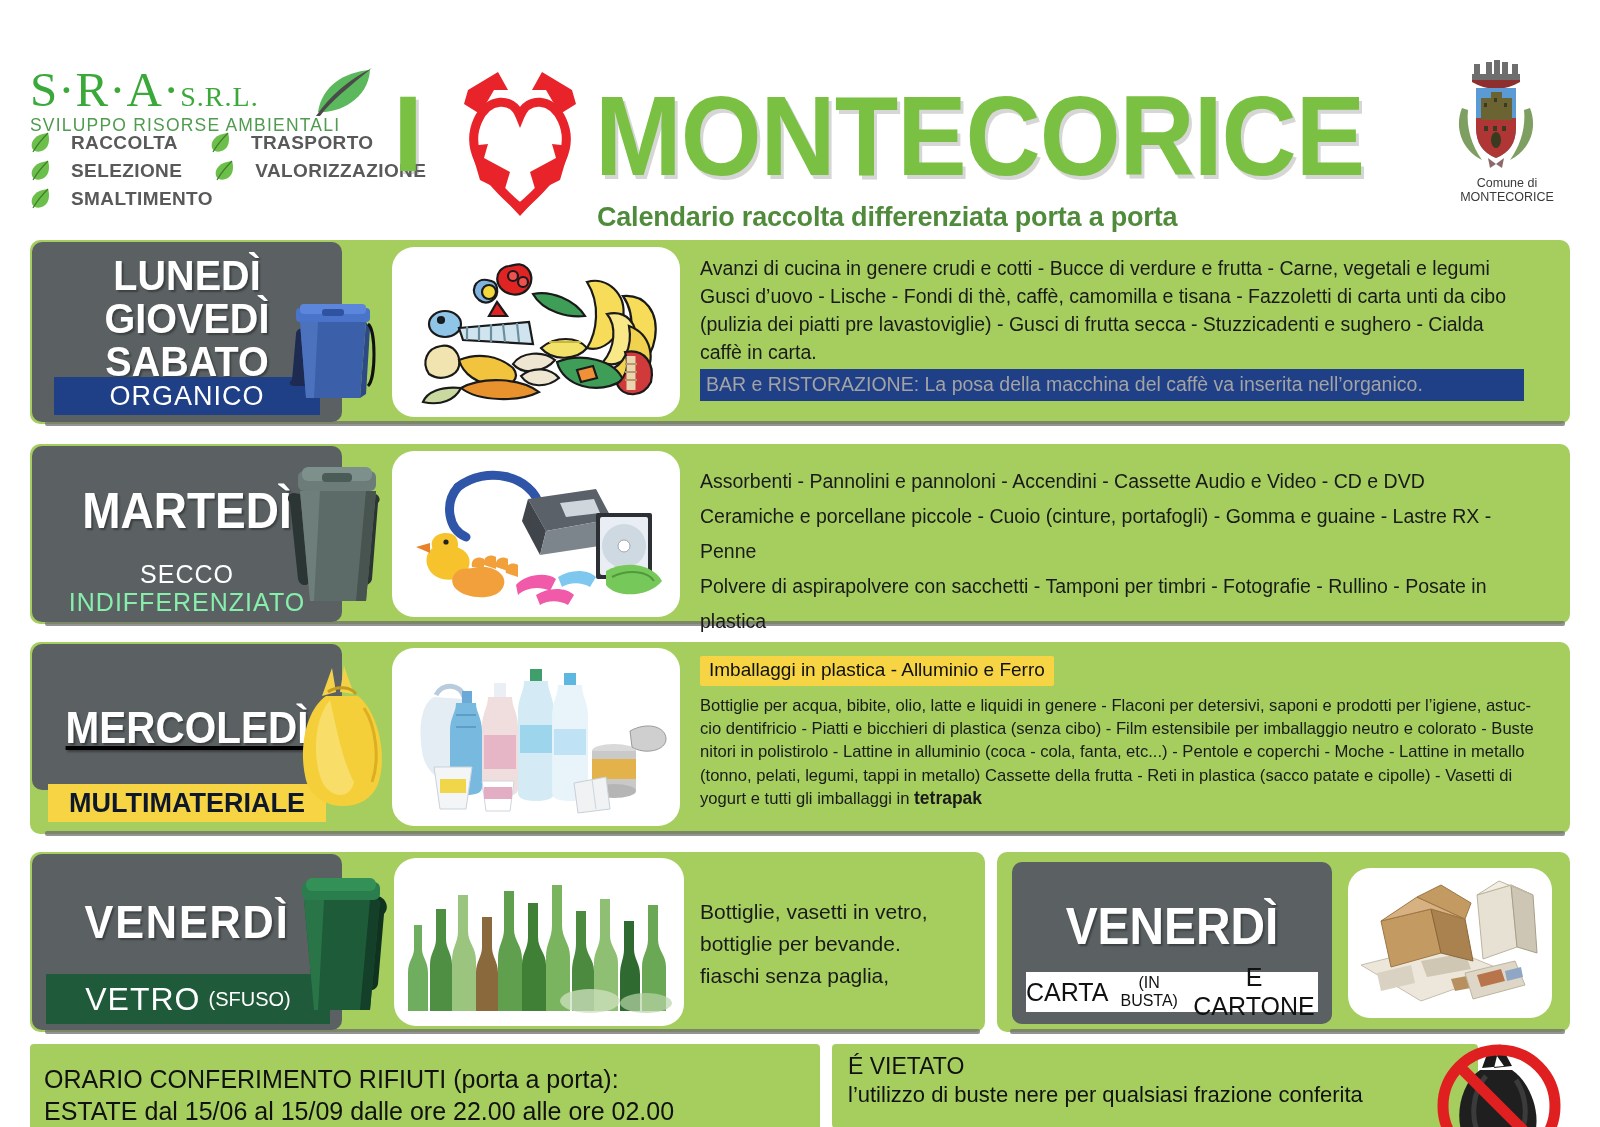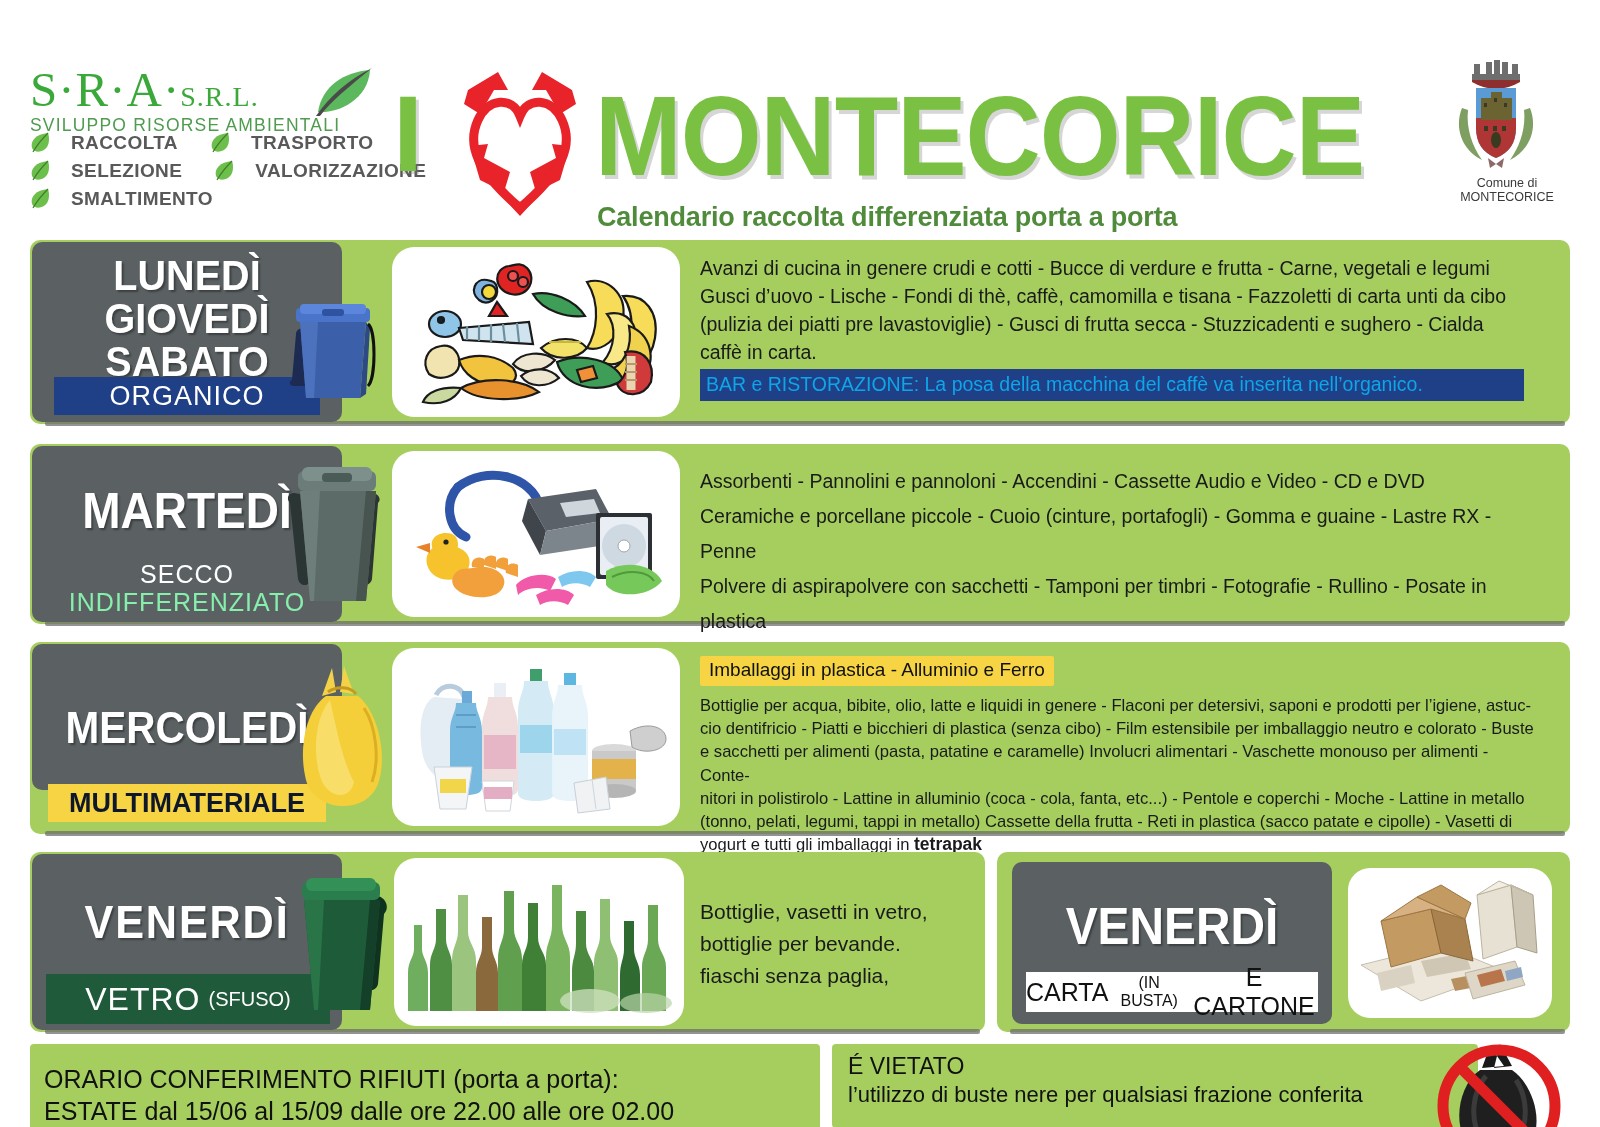--- a/index.html
+++ b/index.html
@@ -51,7 +51,7 @@
   .shadowbar{position:absolute;height:5px;background:#6f6f6f;opacity:.75;border-radius:2px;}
 
   
-  .hl-blue{background:#1f3f87;color:#0ea5e9;display:inline-block;padding:2px 6px 4px 6px;}
+  .hl-blue{background:#1f3f87;color:#a3a3a3;display:inline-block;padding:2px 6px 4px 6px;}
   .hl-yellow{background:#f6d443;color:#111;display:inline-block;padding:3px 9px 5px 9px;
       border-radius:2px;}
 

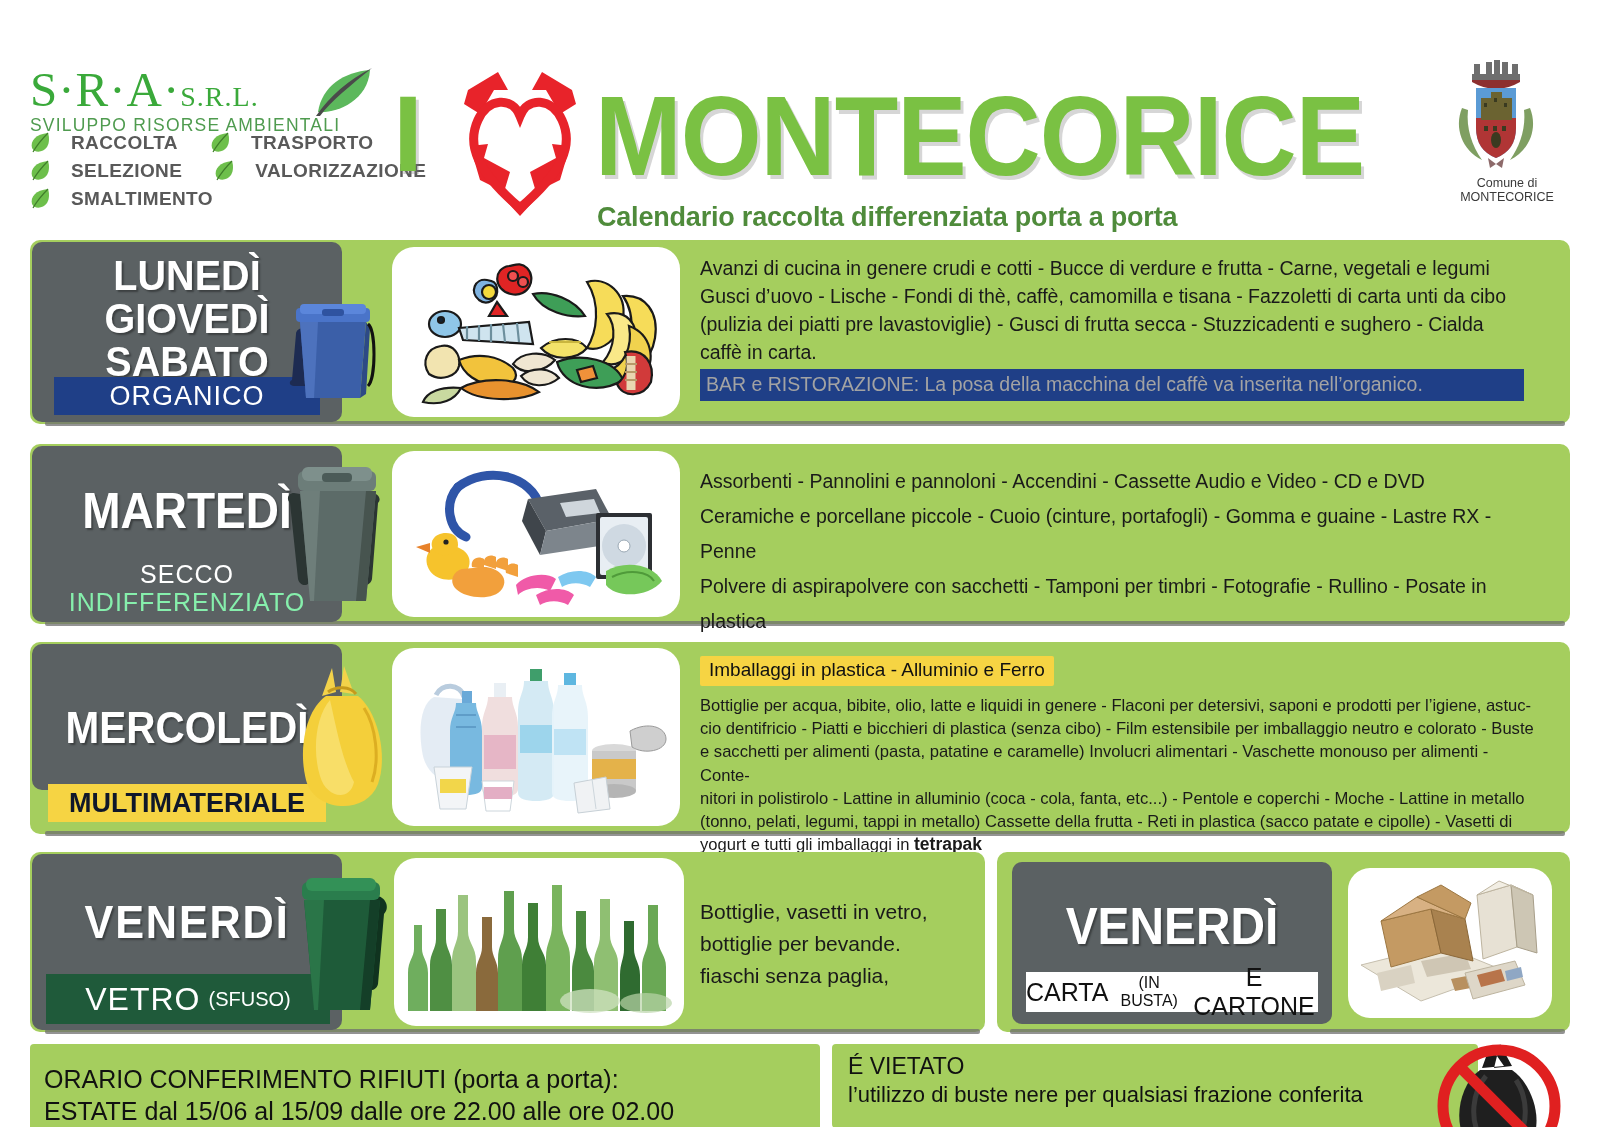--- a/index.html
+++ b/index.html
@@ -328,7 +328,7 @@
     <div class="greenbg" style="left:30px;top:598px;width:1540px;height:192px;"></div>
     <div class="shadowbar" style="left:45px;top:787px;width:1520px;"></div>
 
-    <div class="daybox" style="left:32px;top:600px;width:310px;height:146px;">
+    <div class="daybox" style="left:32px;top:600px;width:310px;height:146px;text-decoration:underline;">
       <div class="day-name" style="font-size:44px;padding-top:62px;">MERCOLEDÌ</div>
       <div class="badge" style="left:16px;top:140px;width:278px;height:38px;background:#f6d443;">
         <span style="color:#0f172a;font-size:27px;font-weight:bold;letter-spacing:0px;">MULTIMATERIALE</span>

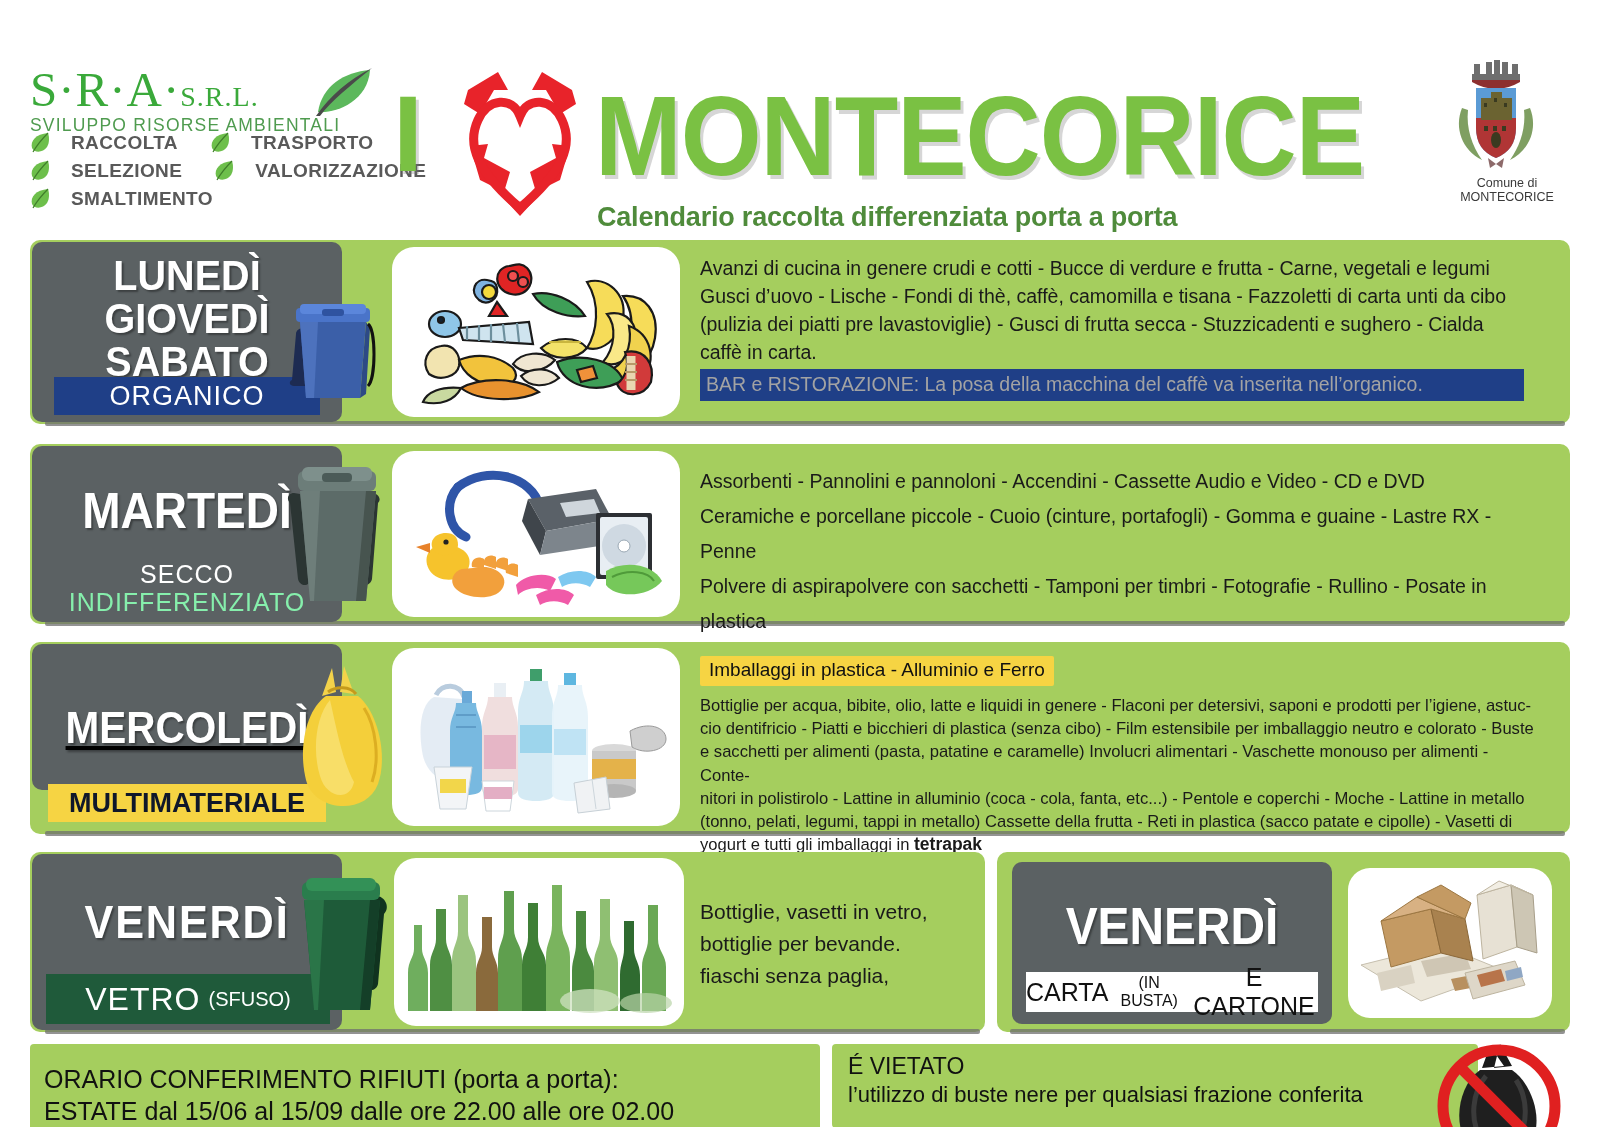--- a/index.html
+++ b/index.html
@@ -402,7 +402,6 @@
     <div class="bodytext" style="left:700px;top:650px;width:838px;font-size:16.6px;line-height:23.2px;">
       <div>Bottiglie per acqua, bibite, olio, latte e liquidi in genere - Flaconi per detersivi, saponi e prodotti per l’igiene, astuc-</div>
       <div>cio dentifricio - Piatti e bicchieri di plastica (senza cibo) - Film estensibile per imballaggio neutro e colorato - Buste</div>
-      <div>e sacchetti per alimenti (pasta, patatine e caramelle) Involucri alimentari - Vaschette monouso per alimenti - Conte-</div>
       <div>nitori  in polistirolo - Lattine in alluminio (coca - cola, fanta, etc...) - Pentole e coperchi - Moche - Lattine in metallo</div>
       <div>(tonno, pelati, legumi, tappi in metallo)  Cassette della frutta - Reti in plastica (sacco patate e cipolle) - Vasetti di</div>
       <div>

